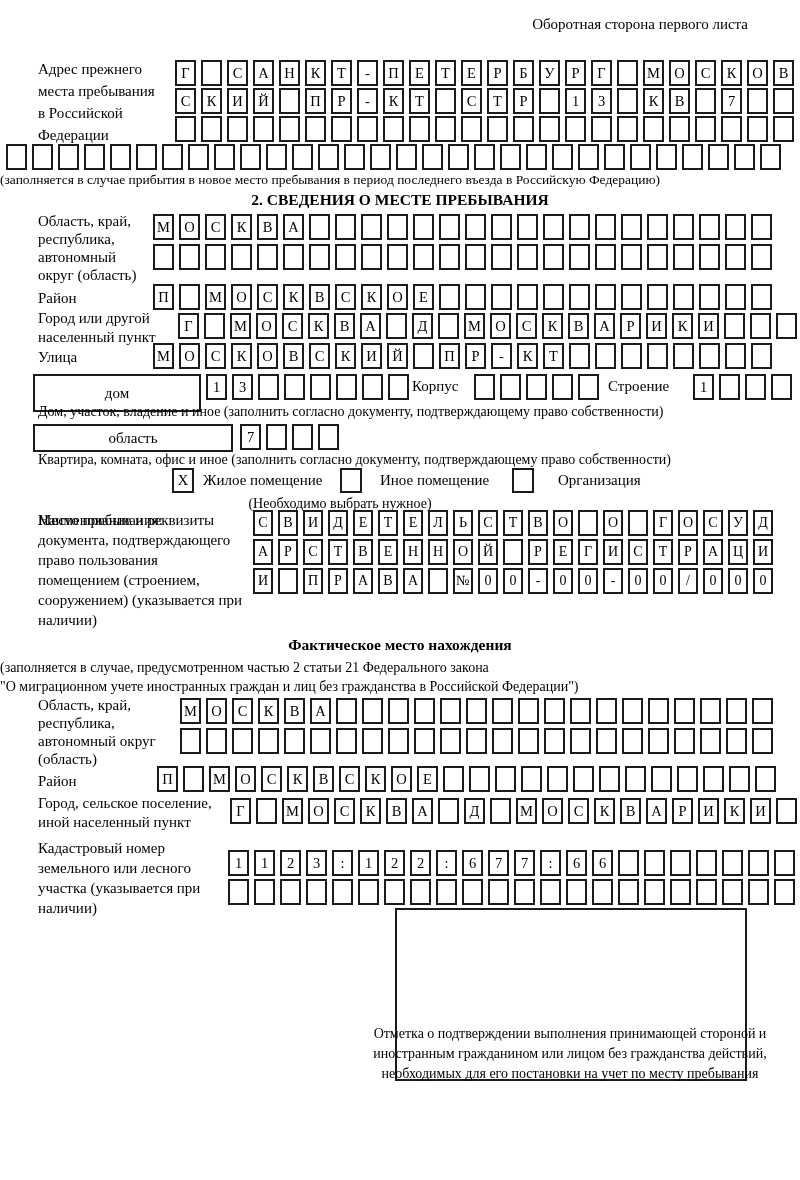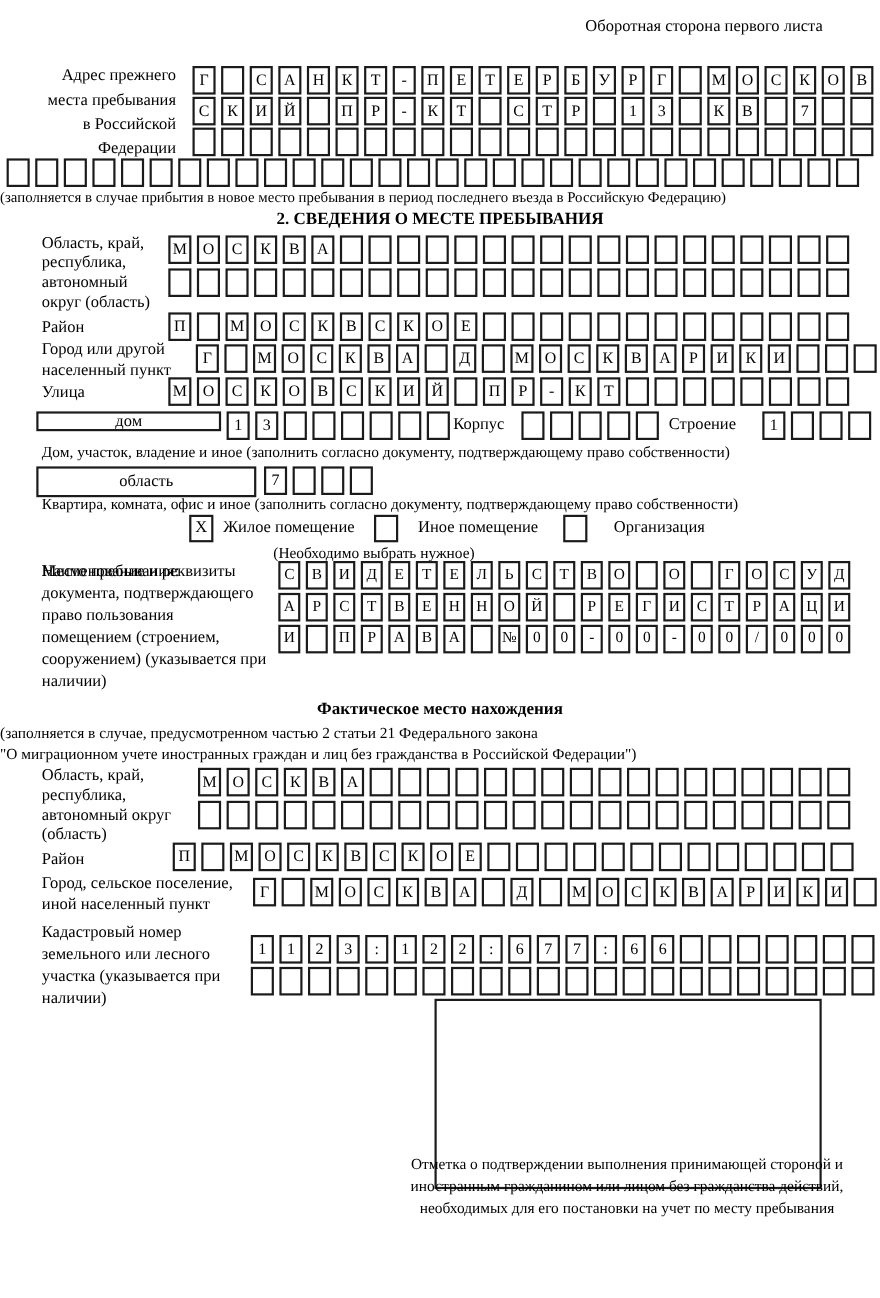--- a/index.html
+++ b/index.html
@@ -38,7 +38,7 @@
 
 <div class="abs" style="top:16px;right:52px;font-size:15px;">Оборотная сторона первого листа</div>
 
-<div class="lbl" style="left:38px;top:58px;width:122px;text-align:right;">Адрес прежнего места пребывания в Российской Федерации</div>
+<div class="lbl" style="left:38px;top:58px;width:122px;">Адрес прежнего места пребывания в Российской Федерации</div>
 <div class="cells" style="left:175px;top:60px;">
     <span class="cell">Г</span>
     <span class="cell"></span>

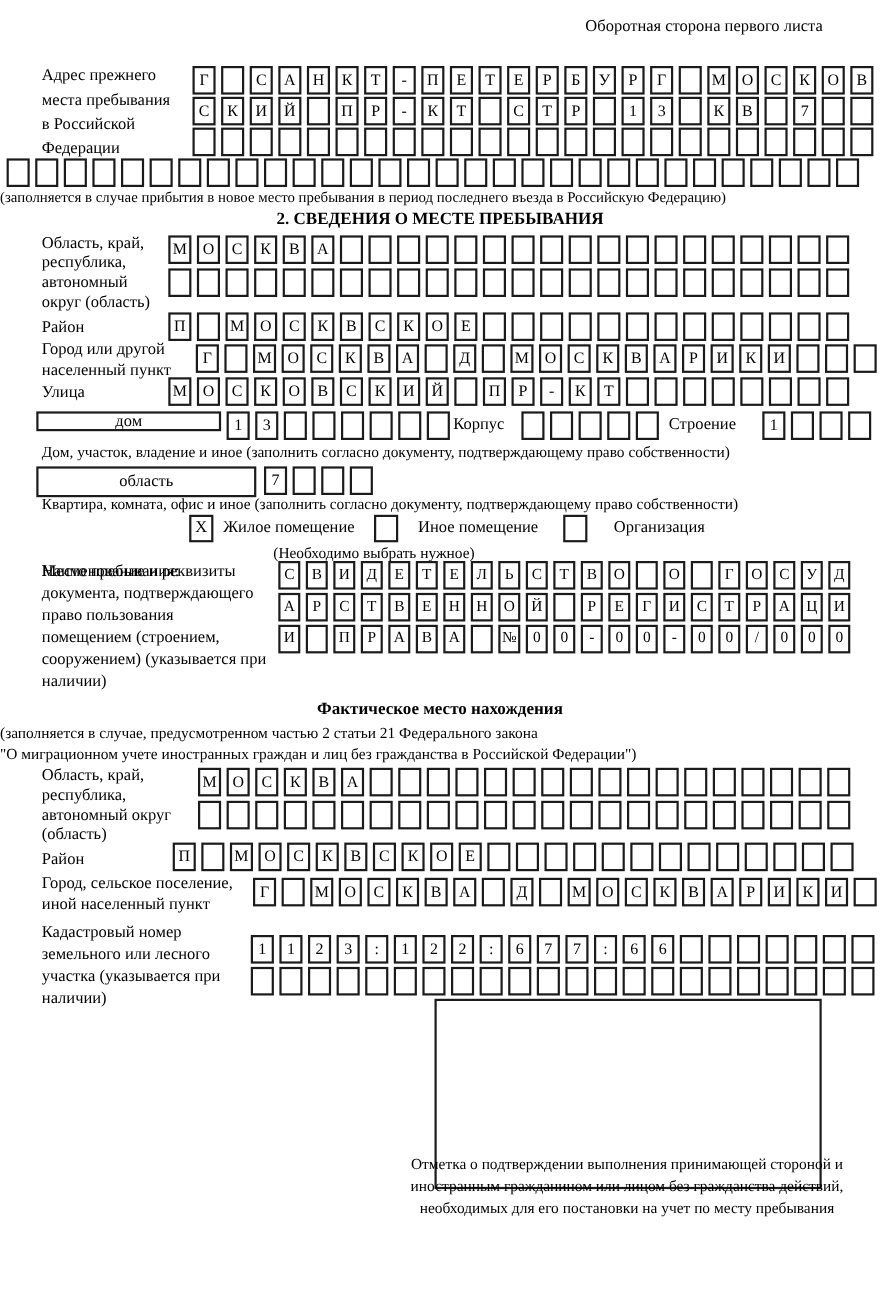--- a/index.html
+++ b/index.html
@@ -291,7 +291,7 @@
     <span class="cell"></span>
   </div>
 
-<div class="labelbox" style="left:33px;top:374px;width:168px;height:18px;">дом</div>
+<div class="labelbox" style="left:33px;top:374px;width:168px;height:38px;">дом</div>
 <div class="cells" style="left:206px;top:374px;">
     <span class="cell">1</span>
     <span class="cell">3</span>

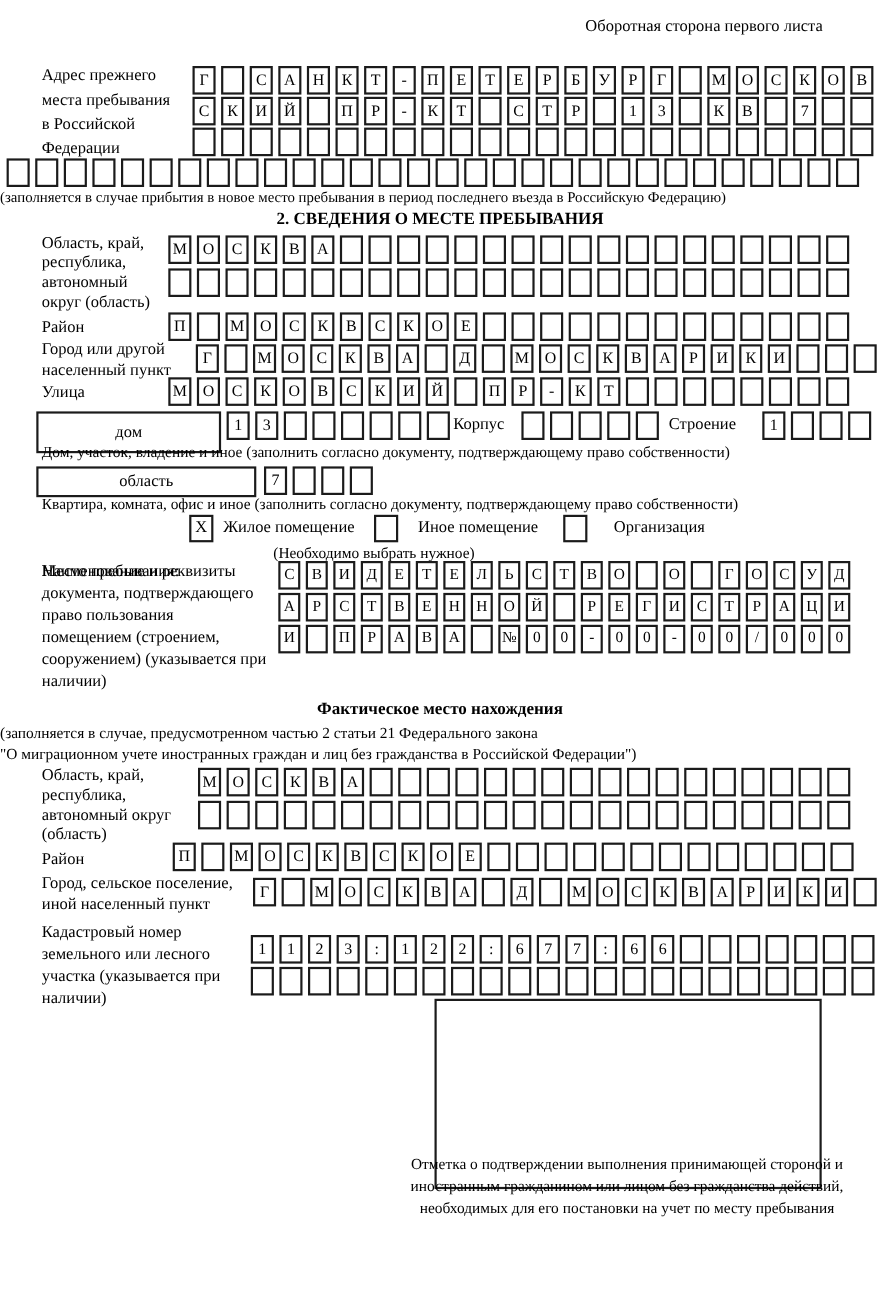--- a/index.html
+++ b/index.html
@@ -569,6 +569,6 @@
   </div>
 
 <div class="stampbox"></div>
-<div class="cap" style="left:360px;top:1050px;width:420px;text-align:center;font-size:14px;line-height:20px;">Отметка о подтверждении выполнения принимающей стороной и иностранным гражданином или лицом без гражданства действий, необходимых для его постановки на учет по месту пребывания</div>
+<div class="cap" style="left:360px;top:1024px;width:420px;text-align:center;font-size:14px;line-height:20px;">Отметка о подтверждении выполнения принимающей стороной и иностранным гражданином или лицом без гражданства действий, необходимых для его постановки на учет по месту пребывания</div>
 
 </body></html>

